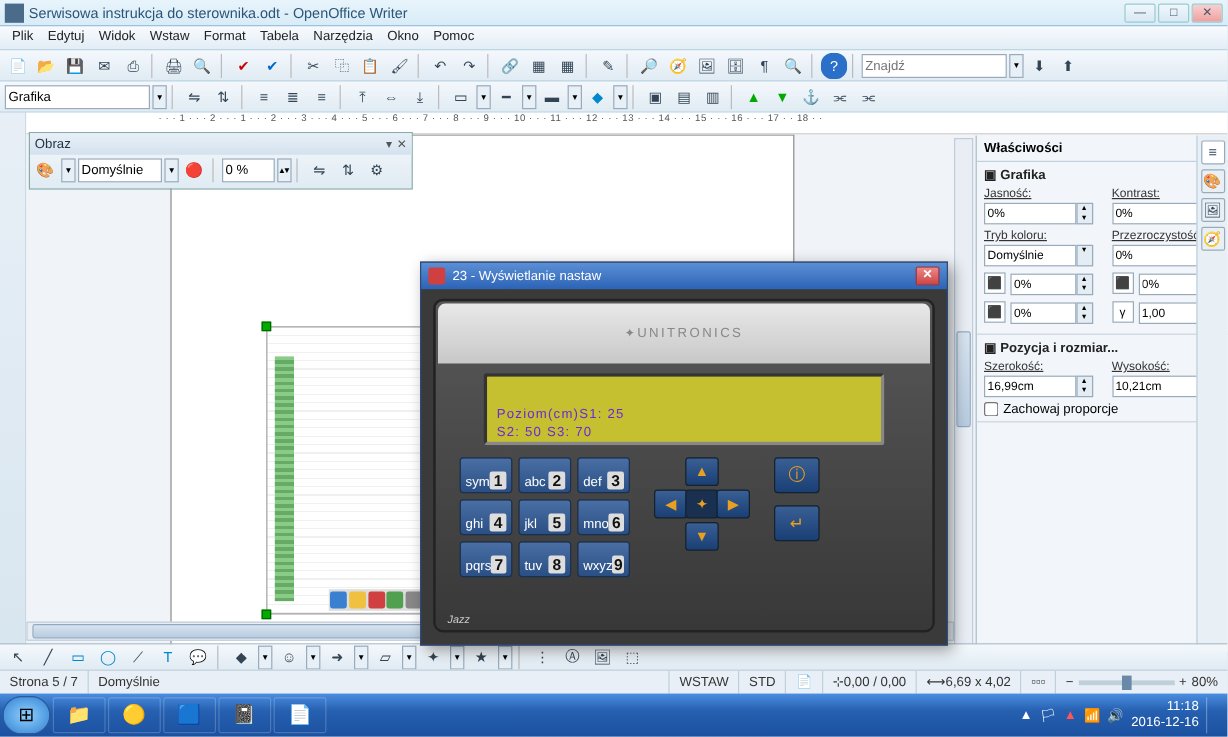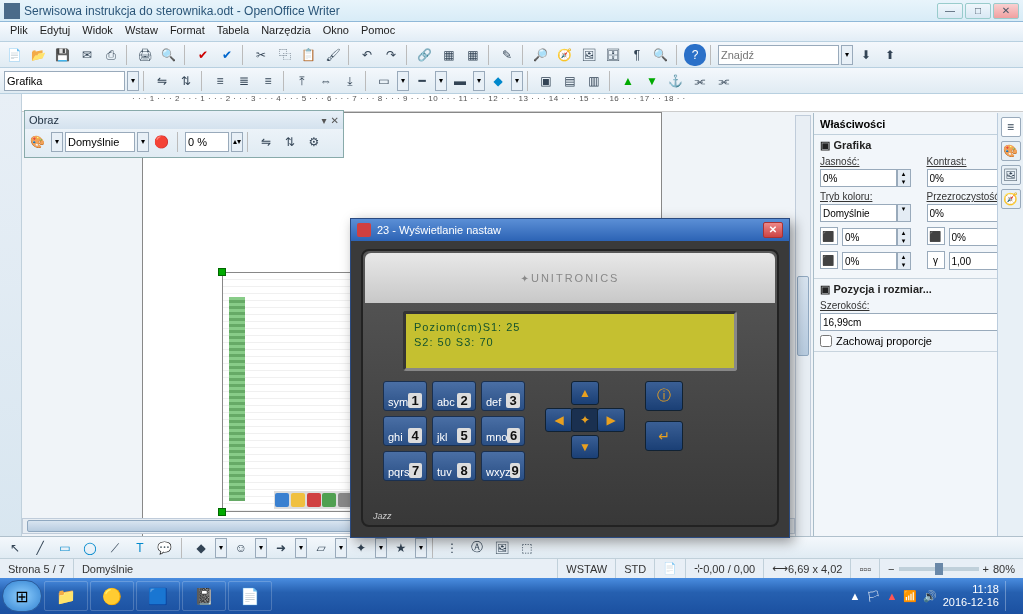--- a/index.html
+++ b/index.html
@@ -359,6 +359,13 @@
             <div class="ud">▴<br>▾</div>
           </div>
         </div>
+      <div class="col">
+          <div class="lbl">Wysokość:</div>
+        <div class="spin">
+            <input value="10,21cm" style="">
+            <div class="ud">▴<br>▾</div>
+          </div>
+        </div>
     </div>
     <label class="chk">
         <input type="checkbox" style="">

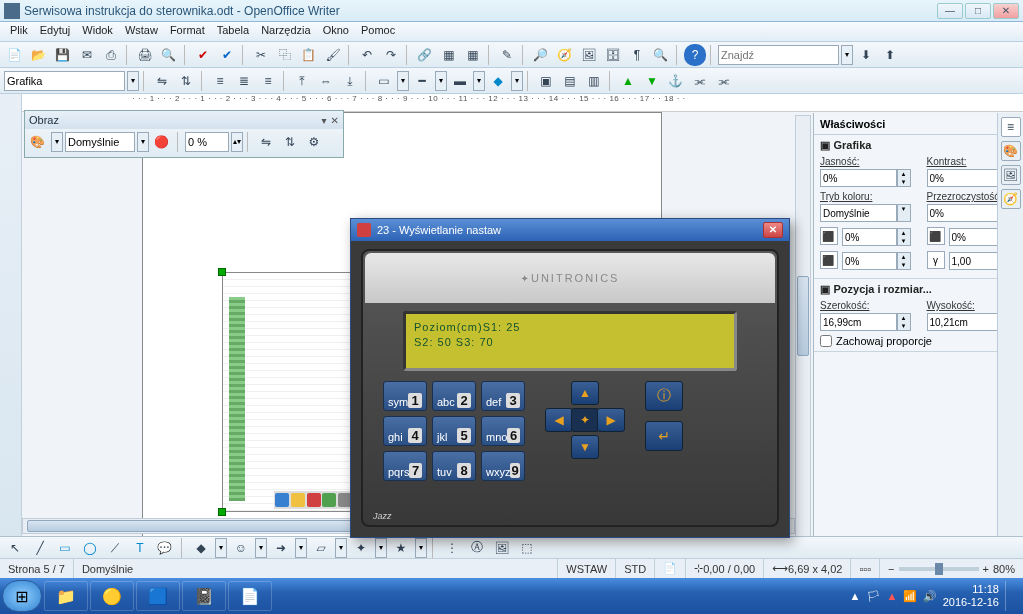--- a/index.html
+++ b/index.html
@@ -55,7 +55,7 @@
 .subwin .swtitle .swx{margin-left:auto;width:20px;height:16px;background:linear-gradient(#e88,#c44);border:1px solid #a33;text-align:center;line-height:14px;color:#fff;font-weight:bold;border-radius:2px;font-size:10px;}
 .device{position:absolute;top:30px;left:10px;right:10px;bottom:10px;background:linear-gradient(#585858,#383838);border-radius:8px;border:2px solid #222;}
 .devtop{height:50px;background:linear-gradient(#e8e8e8,#c8c8c8);border-radius:6px 6px 0 0;margin:2px;display:flex;align-items:center;justify-content:center;color:#888;font-size:10px;letter-spacing:2px;}
-.lcd{margin:8px 40px 10px 40px;height:60px;background:#c5c030;border:3px inset #888;border-radius:3px;font-family:monospace;font-size:13px;color:#14532d;padding:6px 8px;line-height:1.4;letter-spacing:1px;}
+.lcd{margin:8px 40px 10px 40px;height:60px;background:#c5c030;border:3px inset #888;border-radius:3px;font-family:monospace;font-size:13px;color:#6d28d9;padding:24px 8px;line-height:1.4;letter-spacing:1px;}
 .keypad{margin:6px 20px;display:flex;gap:20px;}
 .keys{display:grid;grid-template-columns:repeat(3,44px);grid-template-rows:repeat(3,30px);gap:5px;}
 .key{background:linear-gradient(#4a6fa5,#2a4f85);border:1px solid #1a3050;border-radius:3px;color:#fff;font-size:9px;display:flex;align-items:flex-end;justify-content:space-between;padding:2px 4px;}

